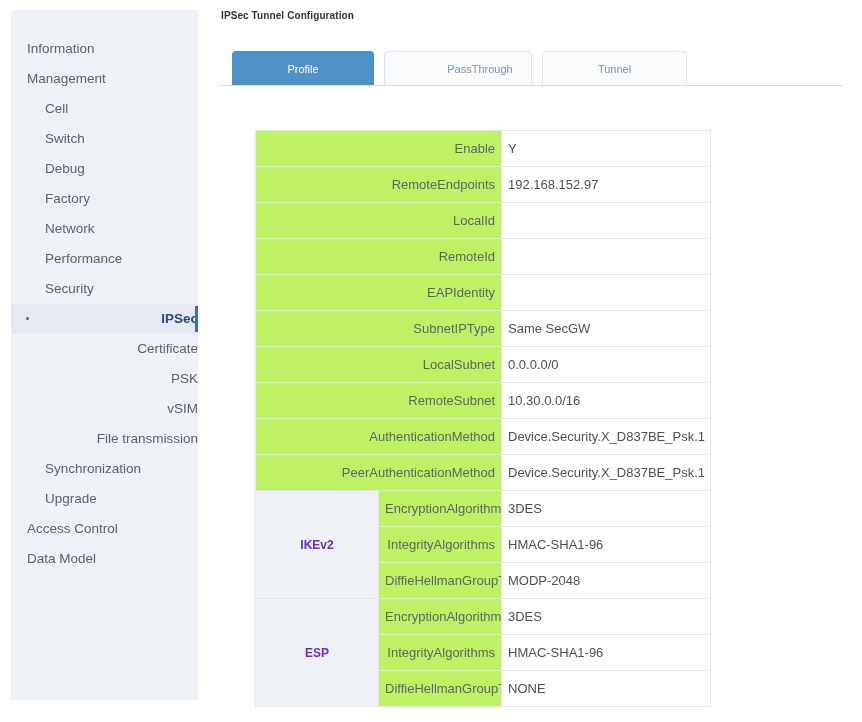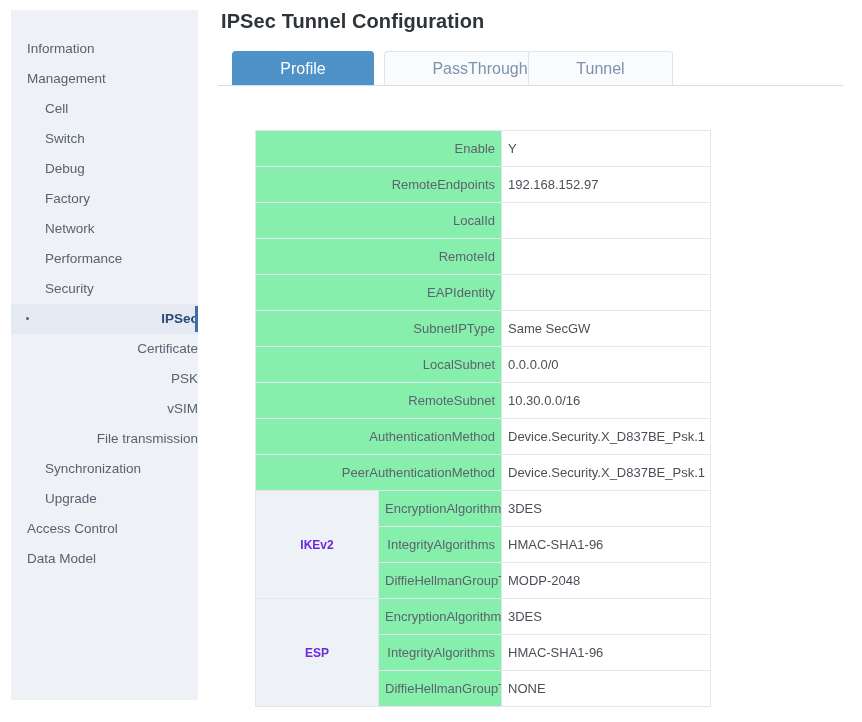--- a/index.html
+++ b/index.html
@@ -76,7 +76,7 @@
     position: absolute;
     left: 3px;
     top: 10px;
-    font-size: 20px;
+    font-size: 10px;
     font-weight: bold;
     color: #2f3439;
     letter-spacing: 0.1px;

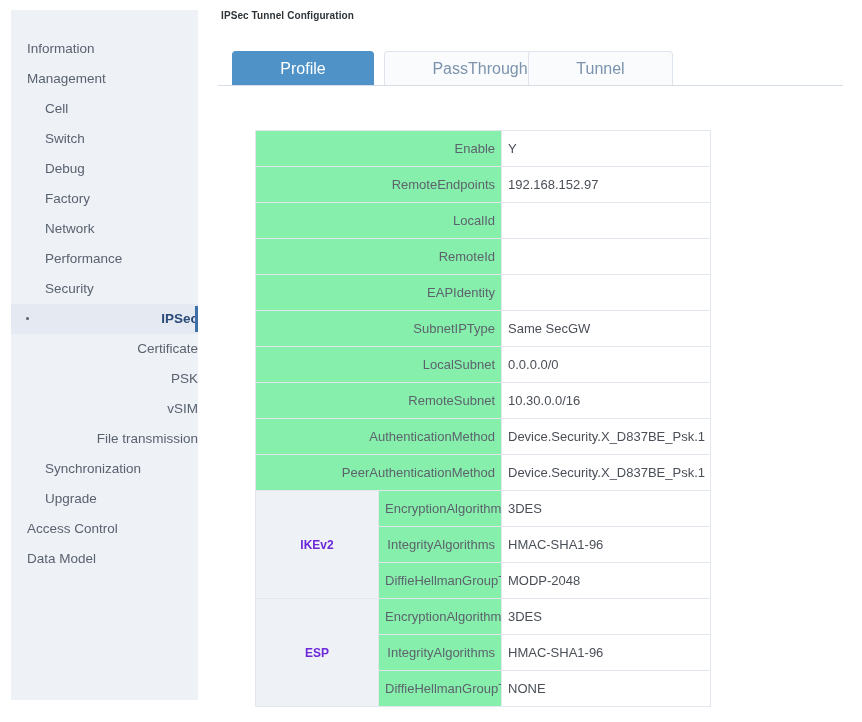--- a/index.html
+++ b/index.html
@@ -104,7 +104,7 @@
     height: 34px;
     line-height: 34px;
     text-align: center;
-    font-size: 16px;
+    font-size: 11px;
     border-radius: 4px 4px 0 0;
     box-sizing: border-box;
     cursor: pointer;

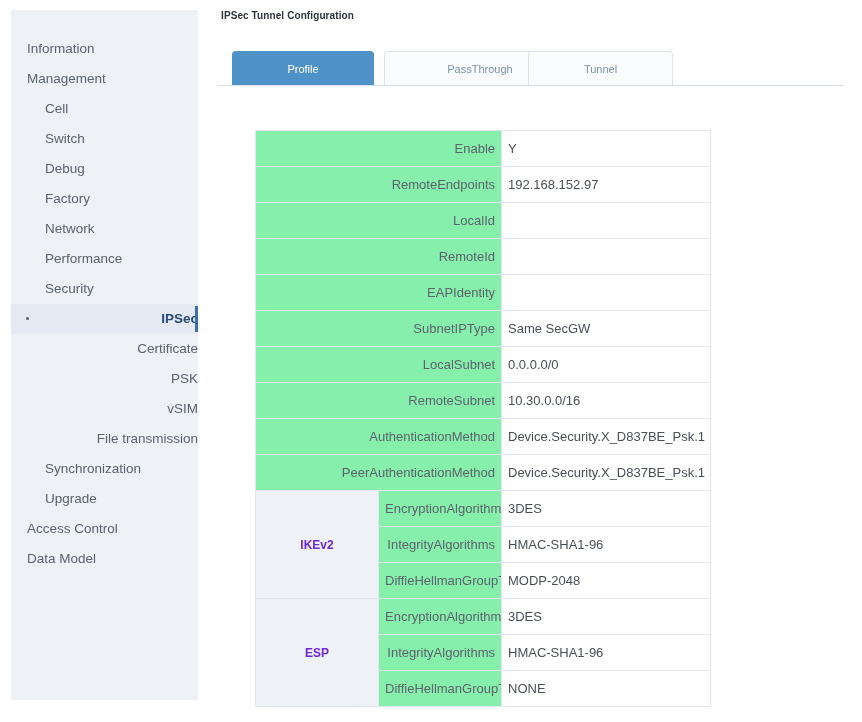--- a/index.html
+++ b/index.html
@@ -124,7 +124,7 @@
   }
   #tab-0 { left: 14px;  width: 142px; }
   #tab-1 { left: 166px; width: 148px; padding-left: 44px; }
-  #tab-2 { left: 310px; width: 145px; }
+  #tab-2 { left: 324px; width: 145px; }
 
   
   #cfg-table {

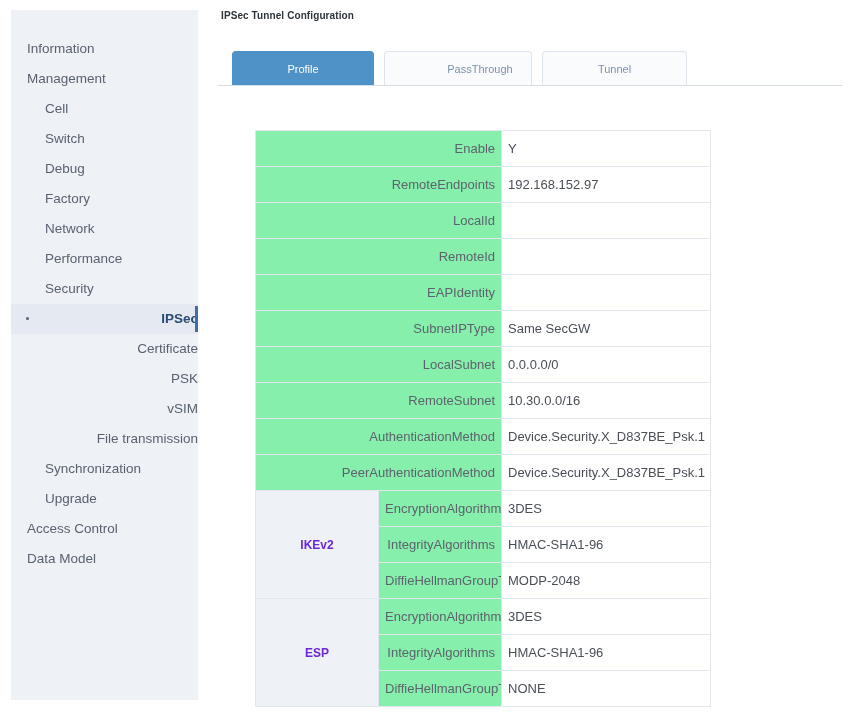--- a/index.html
+++ b/index.html
@@ -154,7 +154,7 @@
     font-size: 12px;
   }
   td.lbl {
-    background: #86efac;
+    background: #bef264;
     text-align: right;
     color: #5d636c;
     padding-right: 7px;

